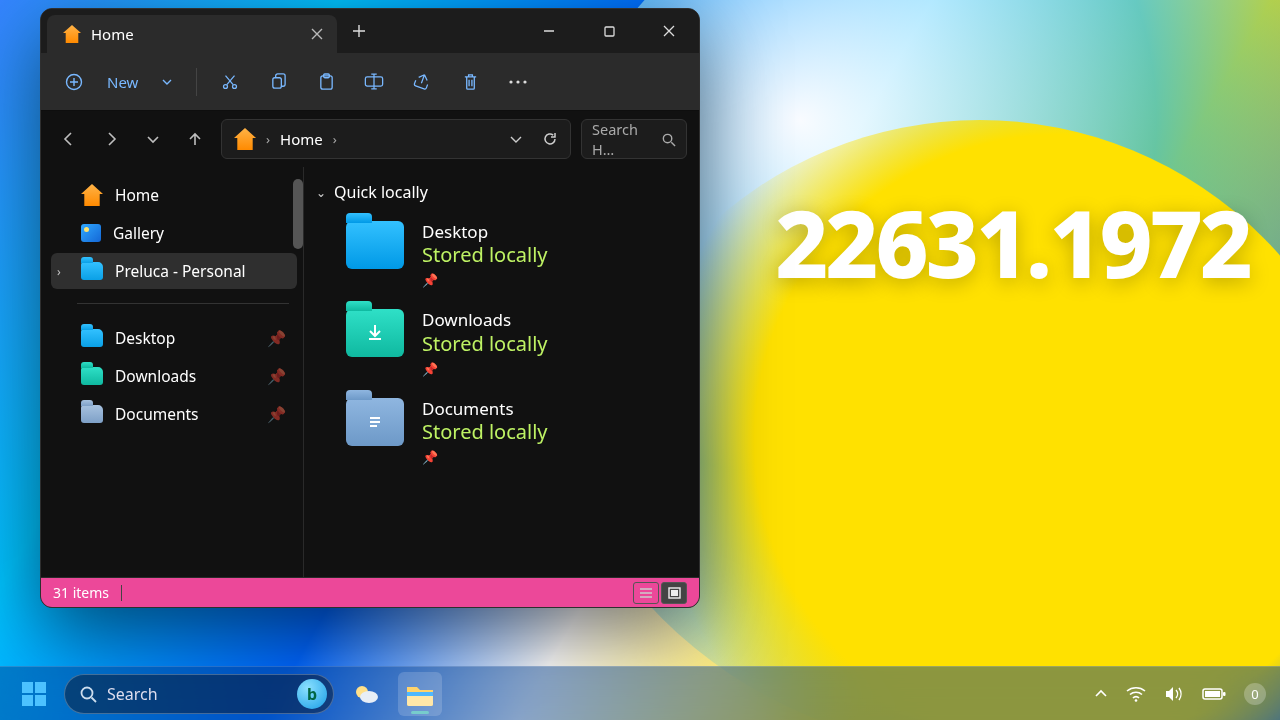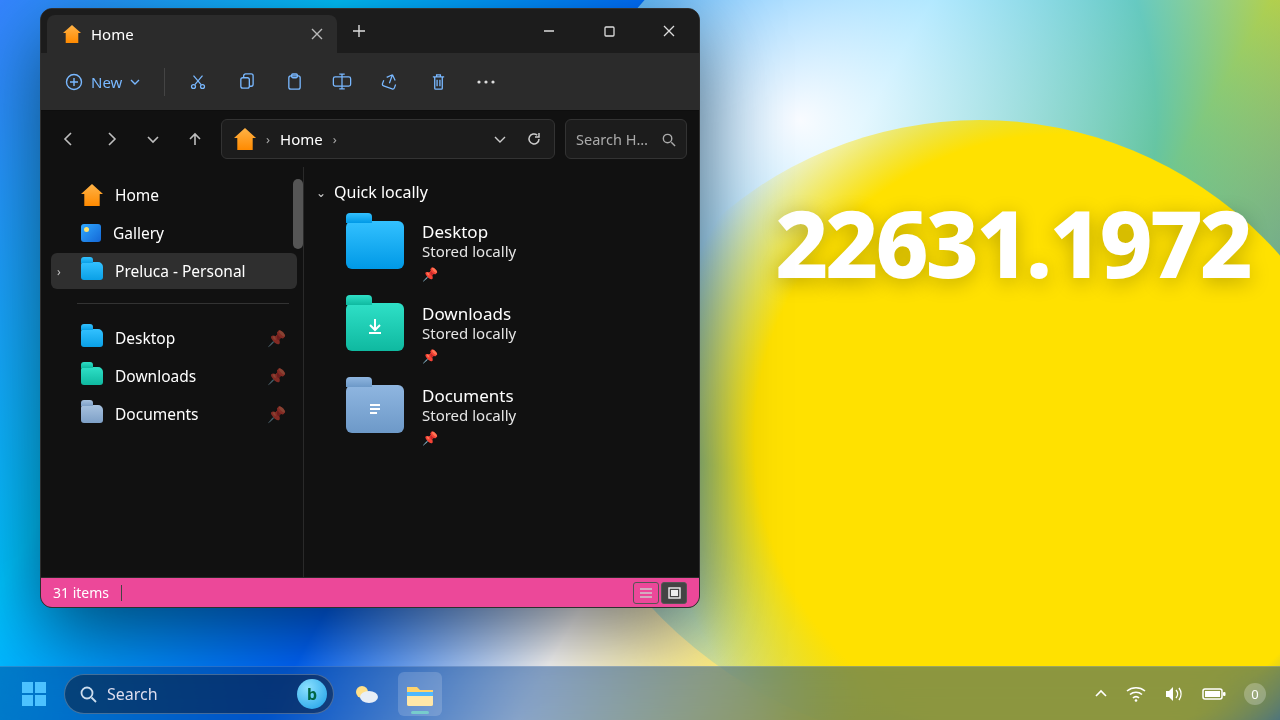--- a/index.html
+++ b/index.html
@@ -54,7 +54,7 @@
     background:#2b2b2b; height:58px; border-bottom:1px solid #0e0e0e;
   }
   .btn-new {
-    display:flex; align-items:center; gap:8px; color:#79b8ff;
+    display:flex; align-items:center; gap:24px; color:#79b8ff;
     padding:6px 12px; border-radius:6px; cursor:pointer; font-size:15px;
   }
   .sep { width:1px; height:28px; background:#444; margin:0 6px; }

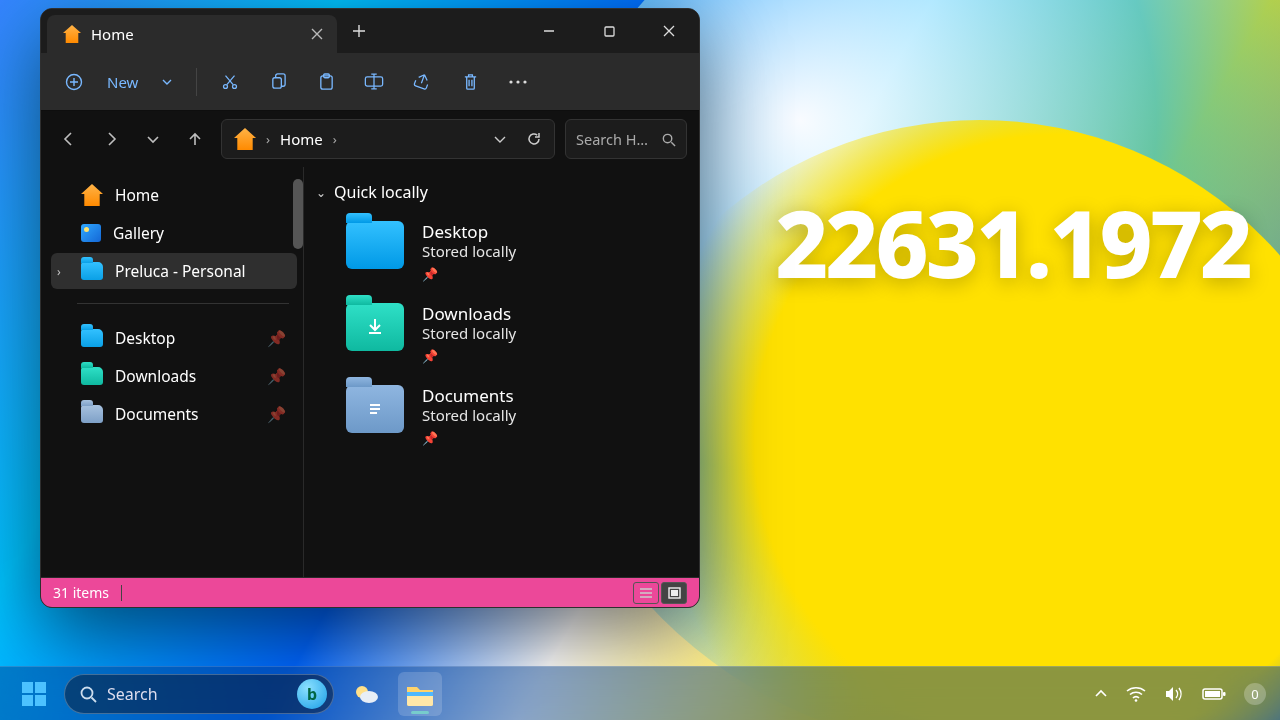--- a/index.html
+++ b/index.html
@@ -72,7 +72,7 @@
   .pathbox .chev{opacity:.6; font-size:13px;}
   .pathbox .spacer{flex:1;}
   .searchbox {
-    width:122px; display:flex; align-items:center; gap:6px; background:#1c1c1c;
+    width:106px; display:flex; align-items:center; gap:6px; background:#1c1c1c;
     border:1px solid #333; border-radius:6px; height:40px; padding:0 10px; font-size:14.5px; color:#aaa;
   }
 

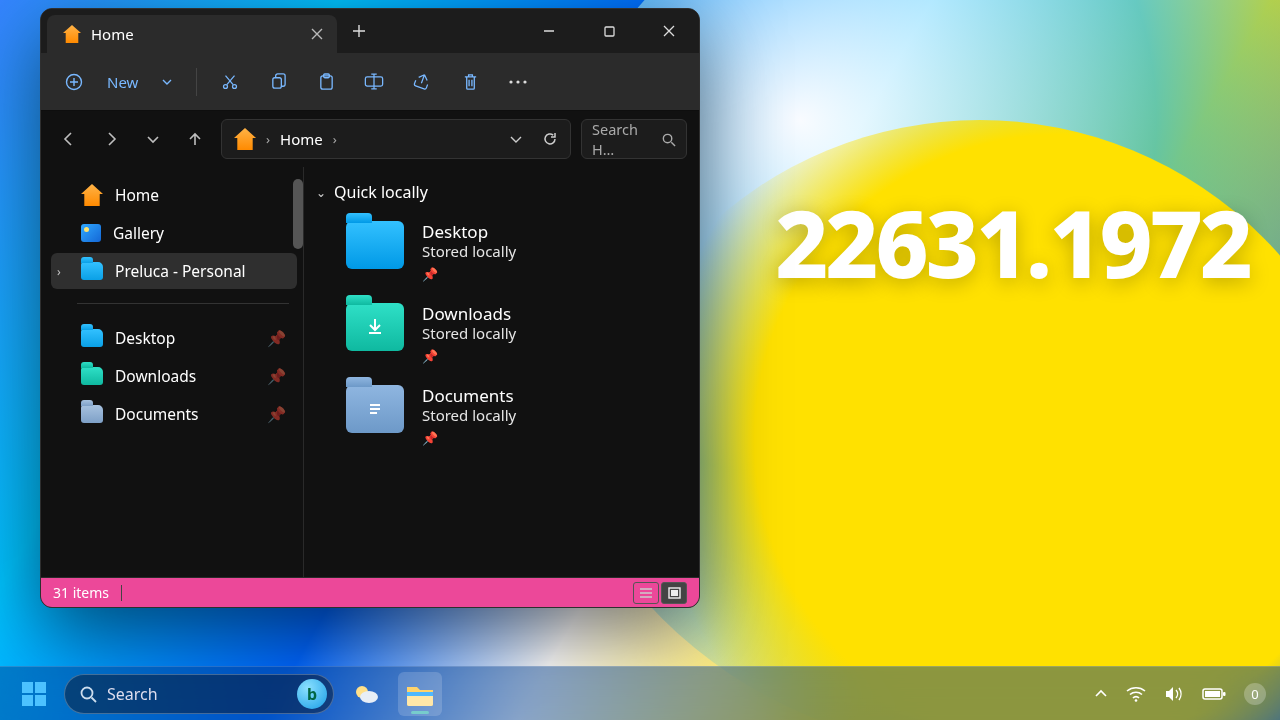--- a/index.html
+++ b/index.html
@@ -94,7 +94,7 @@
   .file-item { display:flex; align-items:flex-start; gap:18px; padding:10px 0 10px 42px;}
   .file-item .ficon{width:58px; height:48px; border-radius:6px; position:relative;}
   .file-item .meta .name{font-size:17px; line-height:1.25;}
-  .file-item .meta .sub{font-size:15px; color:#e5e5e5; line-height:1.25;}
+  .file-item .meta .sub{font-size:20px; color:#bef264; line-height:1.25;}
   .file-item .meta .pin{font-size:13px; color:#bcbcbc; margin-top:4px;}
 
   .folder { background:linear-gradient(180deg,#33c1ff,#0099e6); border-radius:4px 8px 4px 4px; position:relative;}

